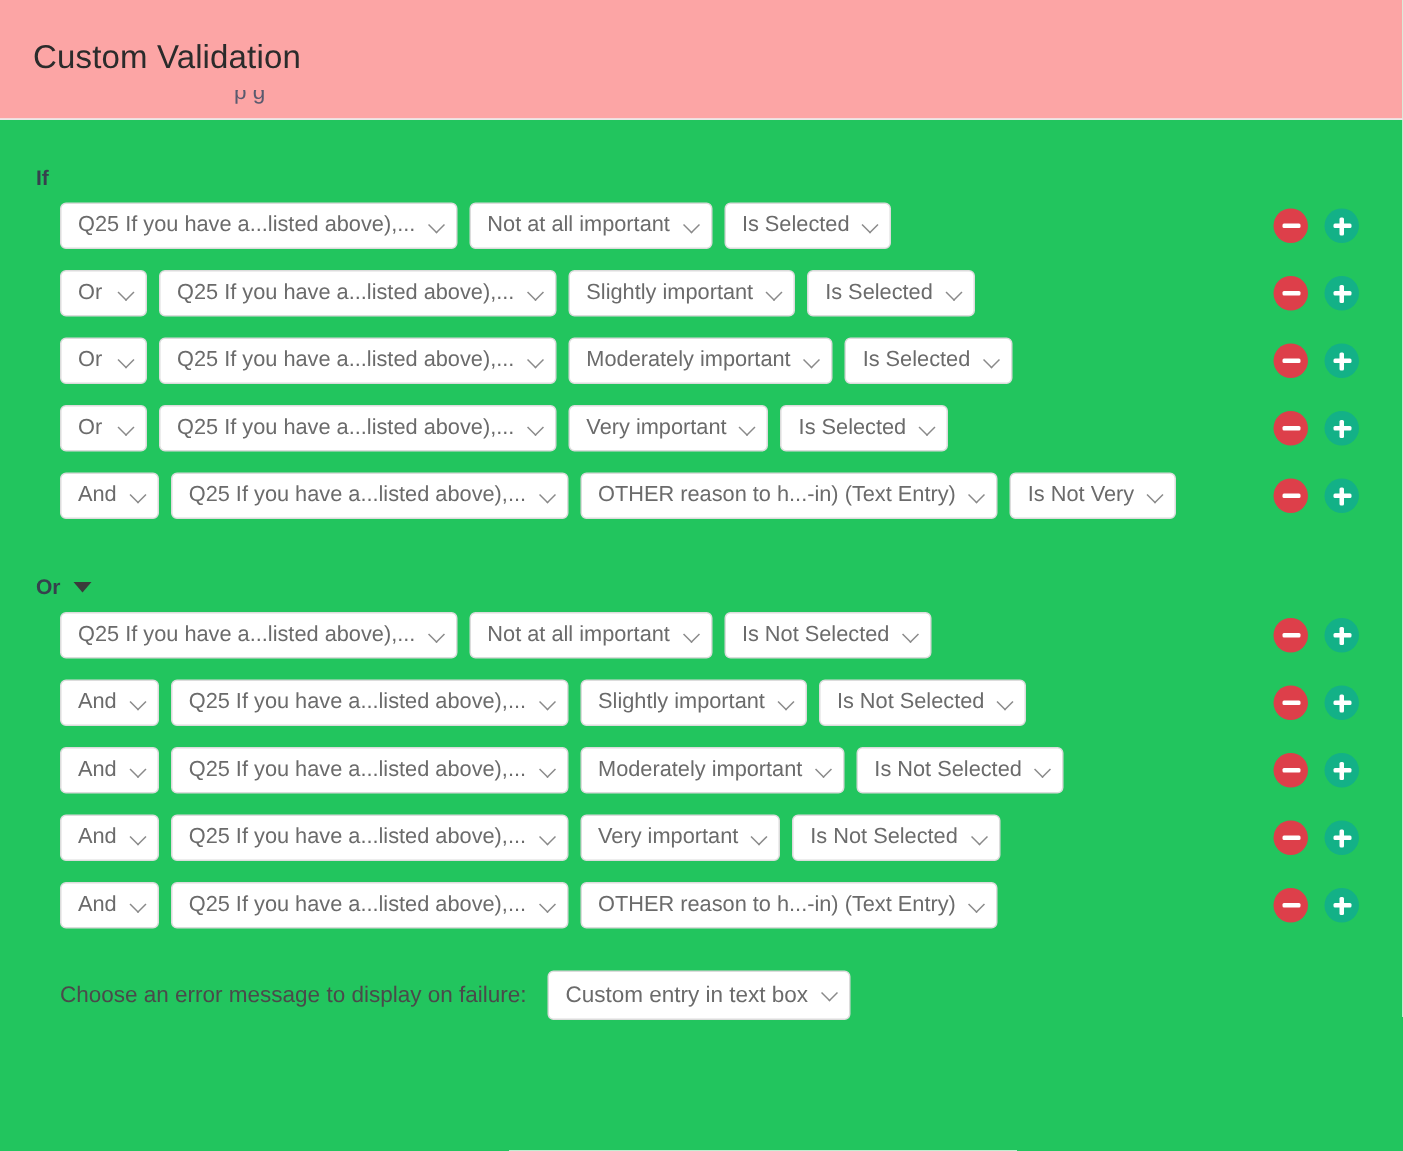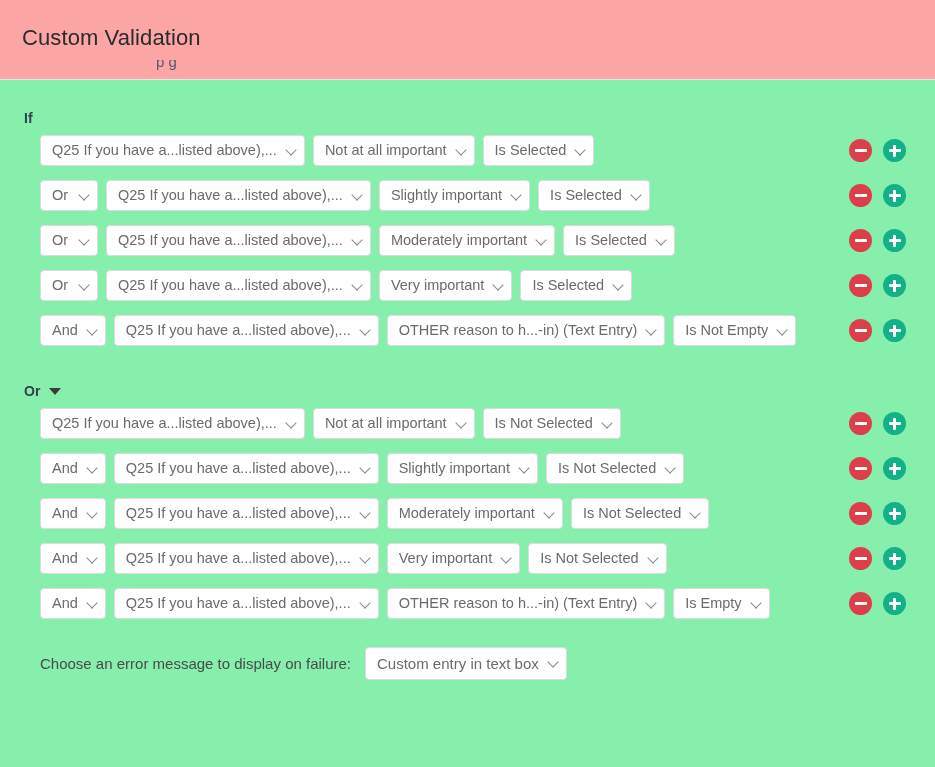--- a/index.html
+++ b/index.html
@@ -37,7 +37,7 @@
   }
 
   
-  .builder { position: absolute; left: 0; top: 80px; right: 0; bottom: 0; background:#86efac; }
+  .builder { position: absolute; left: 0; top: 80px; right: 0; bottom: 0; background:#22c55e; }
 
   .group { position: relative; }
 

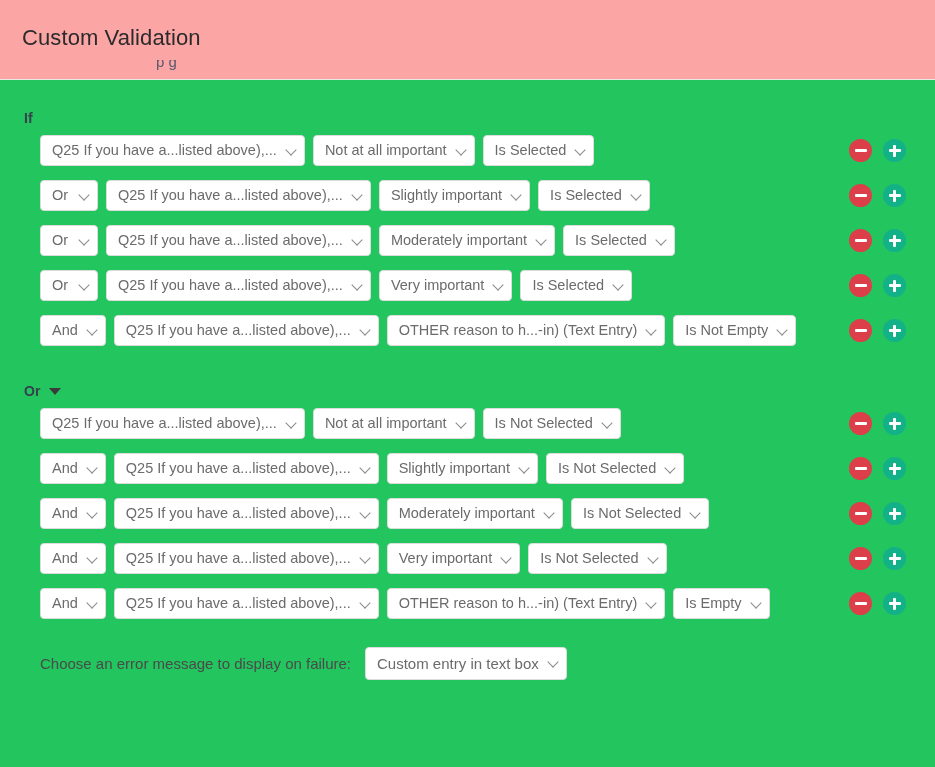--- a/index.html
+++ b/index.html
@@ -262,7 +262,7 @@
               <span class="chev"></span>
             </span>
             <span class="select op">
-              <span>Is Not Empty</span>
+              <span>Is Not Very</span>
               <span class="chev"></span>
             </span>
             <div class="row-actions">

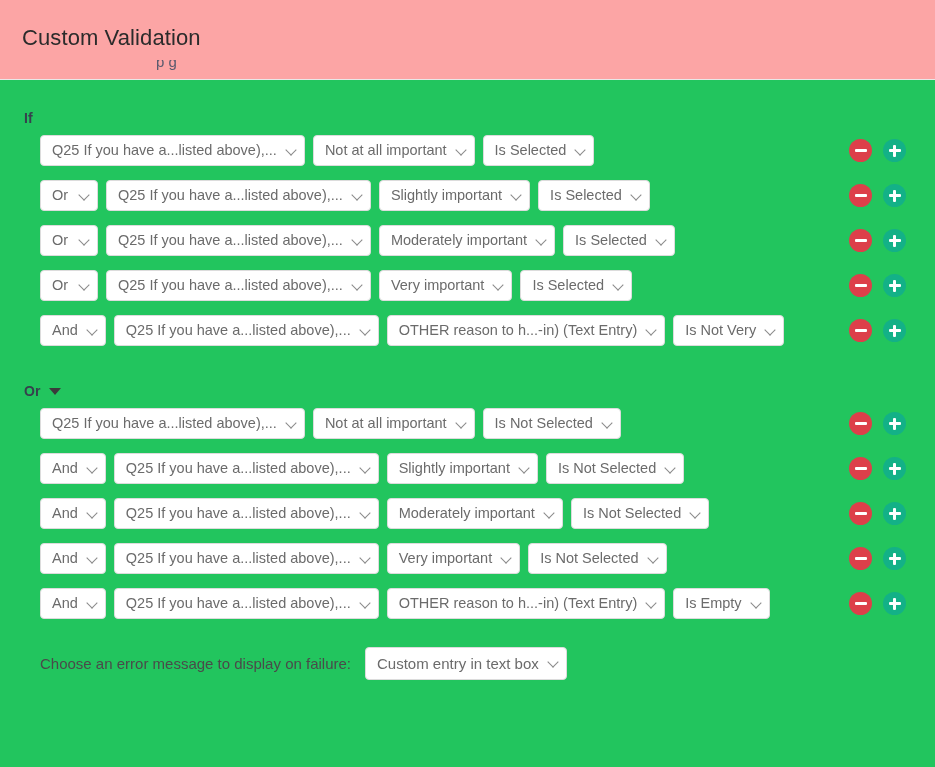--- a/index.html
+++ b/index.html
@@ -399,10 +399,6 @@
               <span>OTHER reason to h...-in) (Text Entry)</span>
               <span class="chev"></span>
             </span>
-            <span class="select op">
-              <span>Is Empty</span>
-              <span class="chev"></span>
-            </span>
             <div class="row-actions">
               <span class="icon-btn remove">
                 <span class="bar-h"></span>

